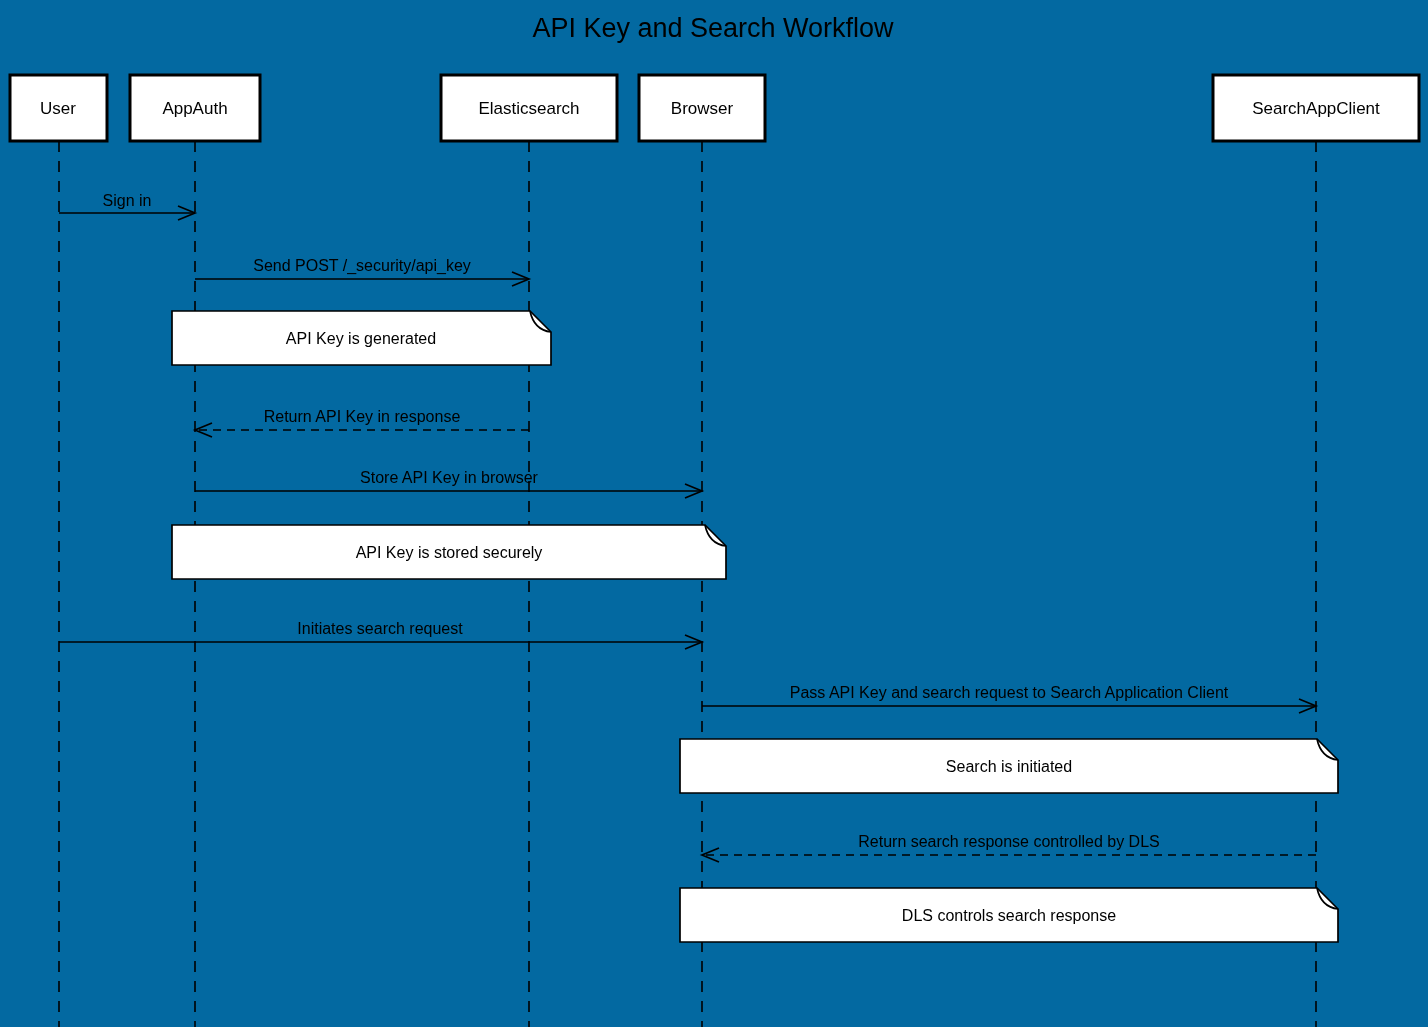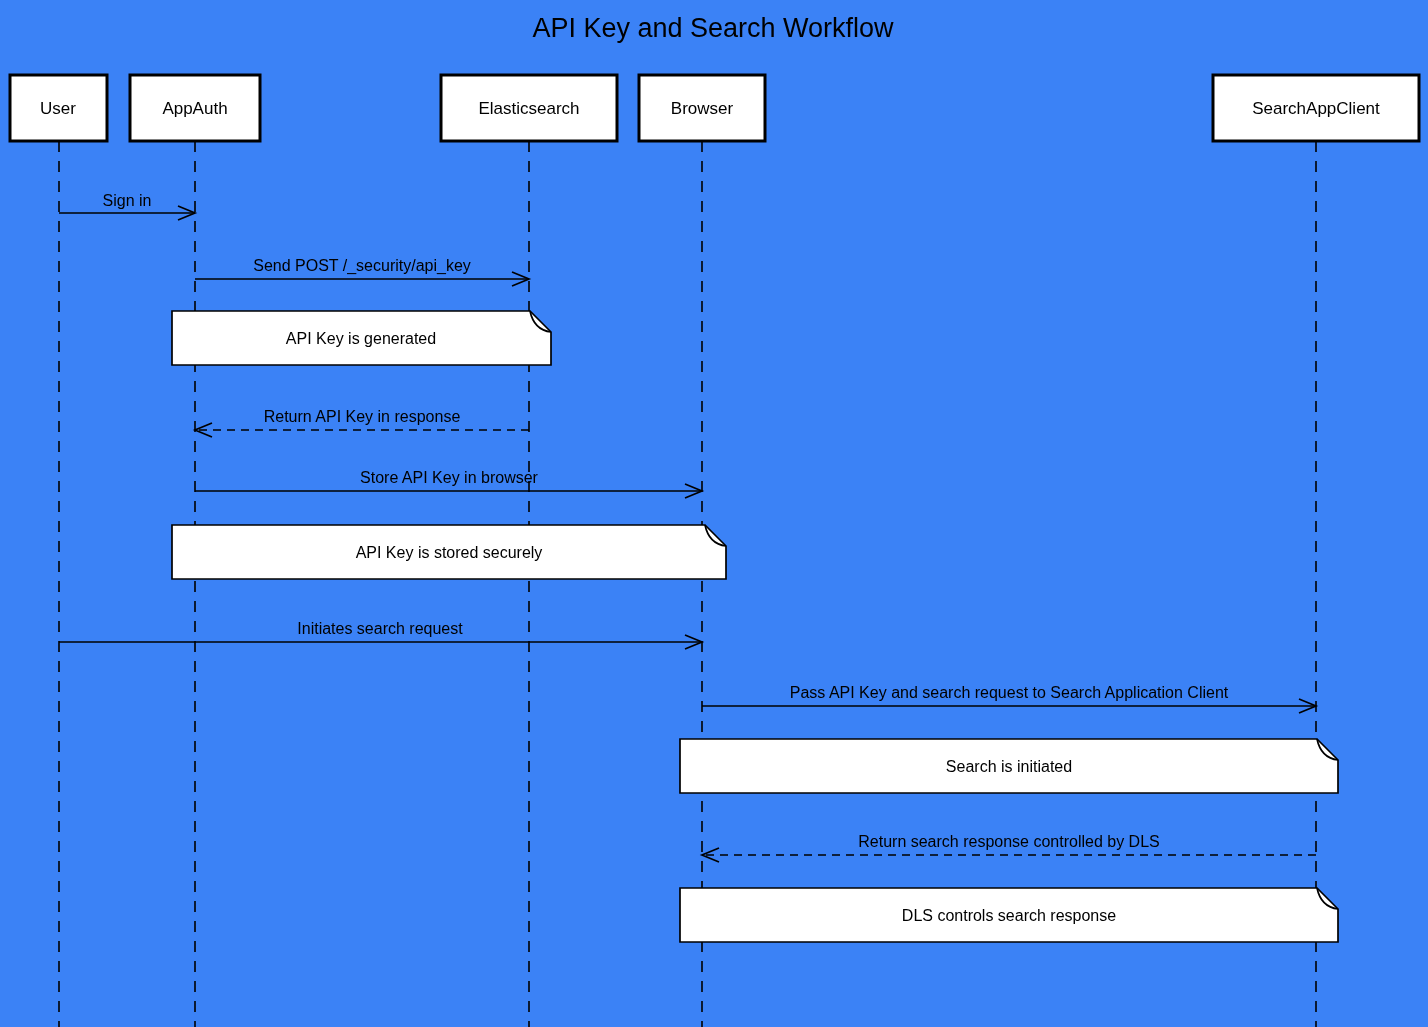--- a/index.html
+++ b/index.html
@@ -12,7 +12,7 @@
     position: relative;
     width: 1428px;
     height: 1027px;
-    background: #3b82f6;
+    background: #0369a1;
     overflow: hidden;
   }
   svg { display: block; }

